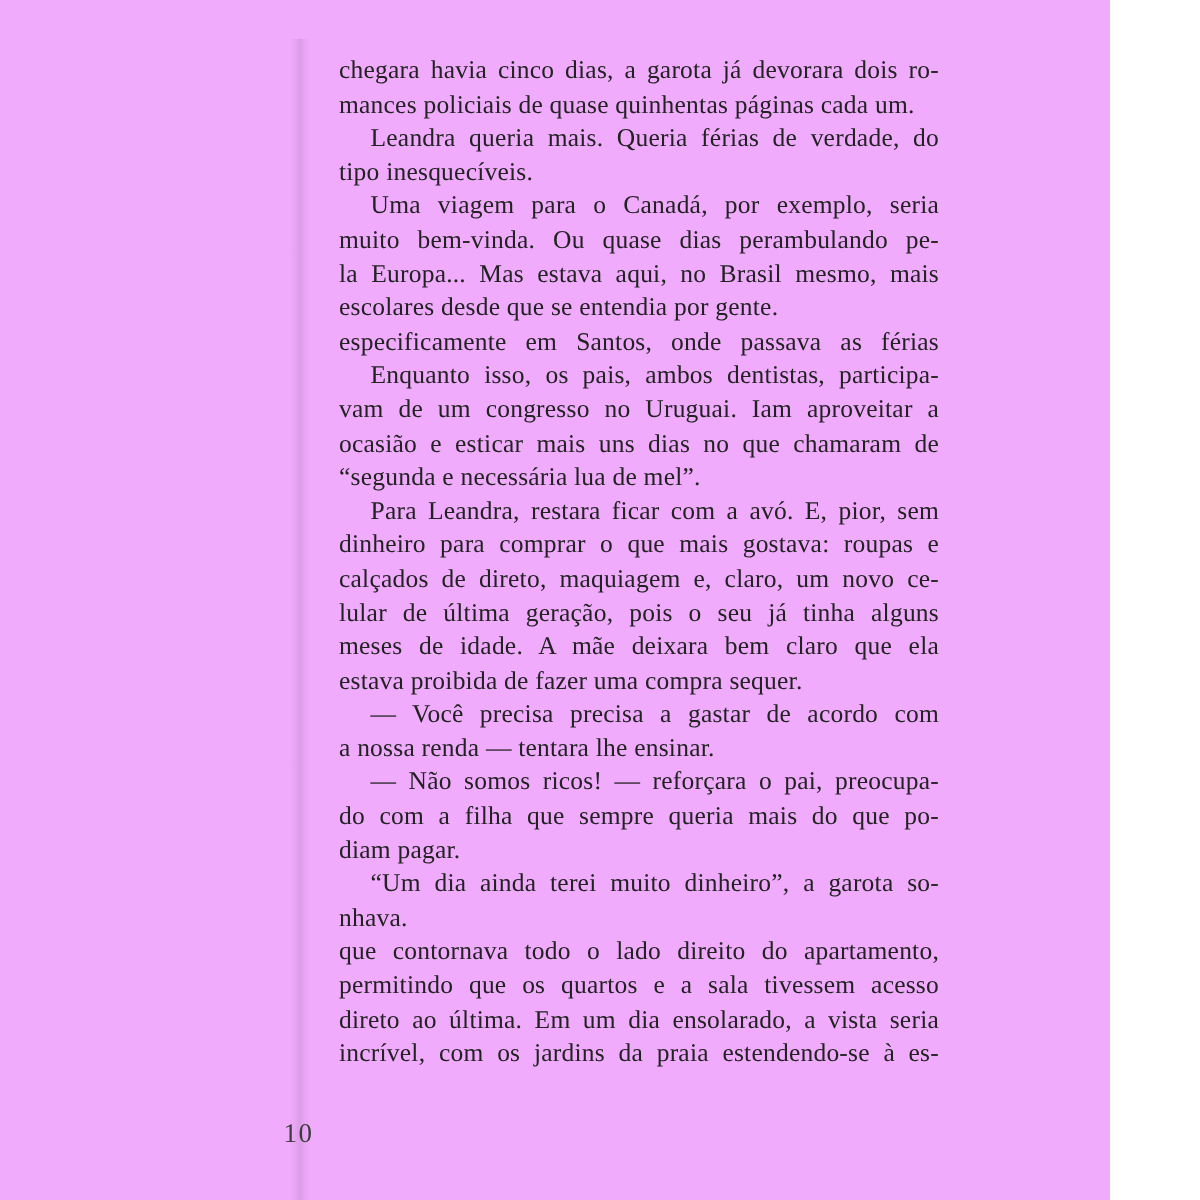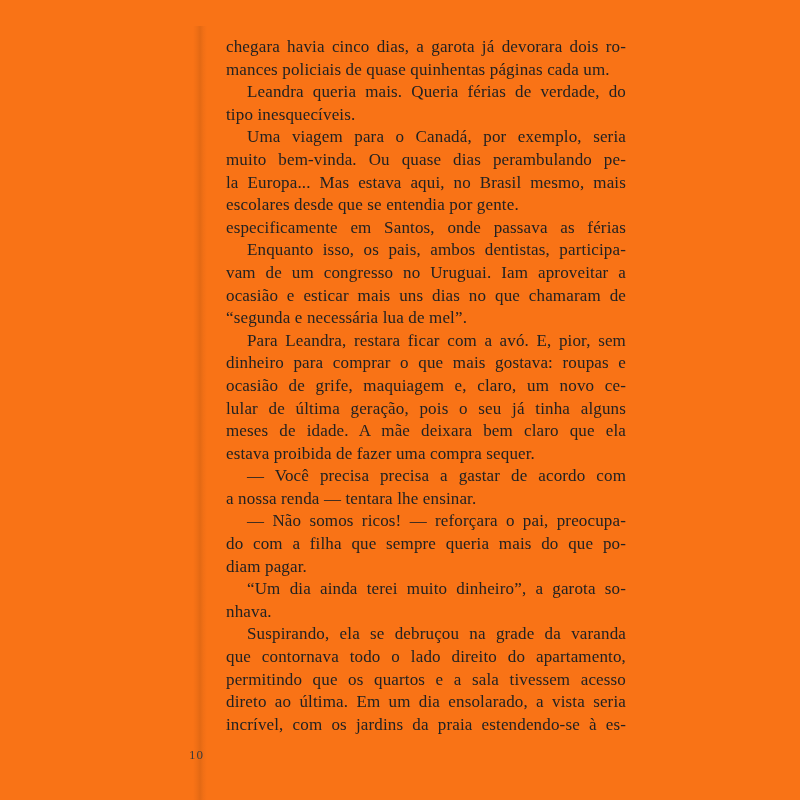--- a/index.html
+++ b/index.html
@@ -9,9 +9,9 @@
   }
   .page {
     position: relative;
-    width: 800px;
+    width: 740px;
     height: 800px;
-    background: #f97316;
+    background: #f0abfc;
     overflow: hidden;
     font-family: "Liberation Serif", serif;
   }

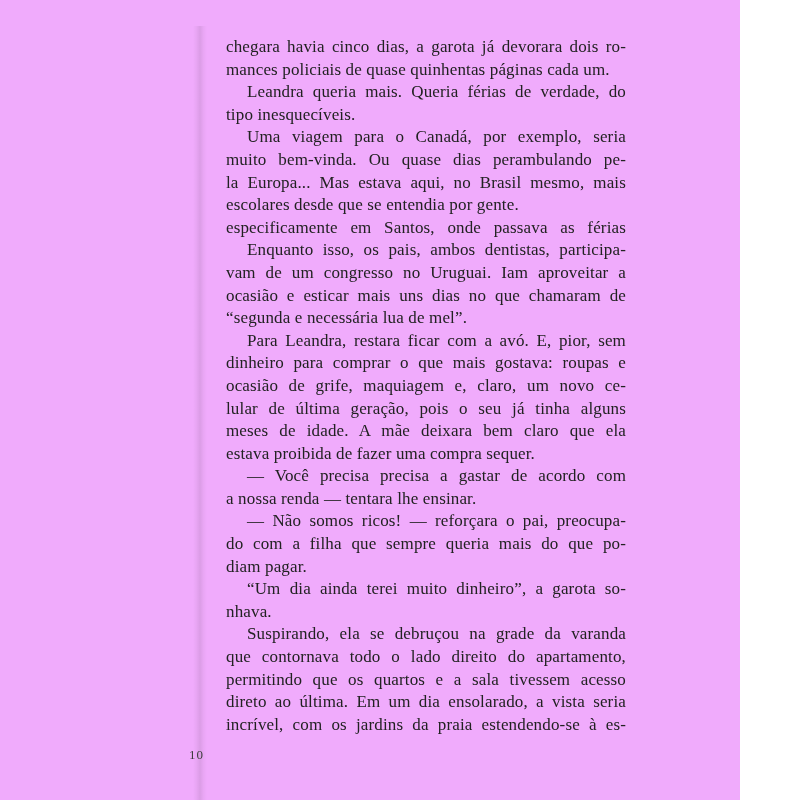--- a/index.html
+++ b/index.html
@@ -82,7 +82,7 @@
     <div class="ln end">“segunda e necessária lua de mel”.</div>
     <div class="ln ind">Para Leandra, restara ficar com a avó. E, pior, sem</div>
     <div class="ln">dinheiro para comprar o que mais gostava: roupas e</div>
-    <div class="ln">ocasião de grife, maquiagem e, claro, um novo ce-</div>
+    <div class="ln">calçados de direto, maquiagem e, claro, um novo ce-</div>
     <div class="ln">lular de última geração, pois o seu já tinha alguns</div>
     <div class="ln">meses de idade. A mãe deixara bem claro que ela</div>
     <div class="ln end">estava proibida de fazer uma compra sequer.</div>

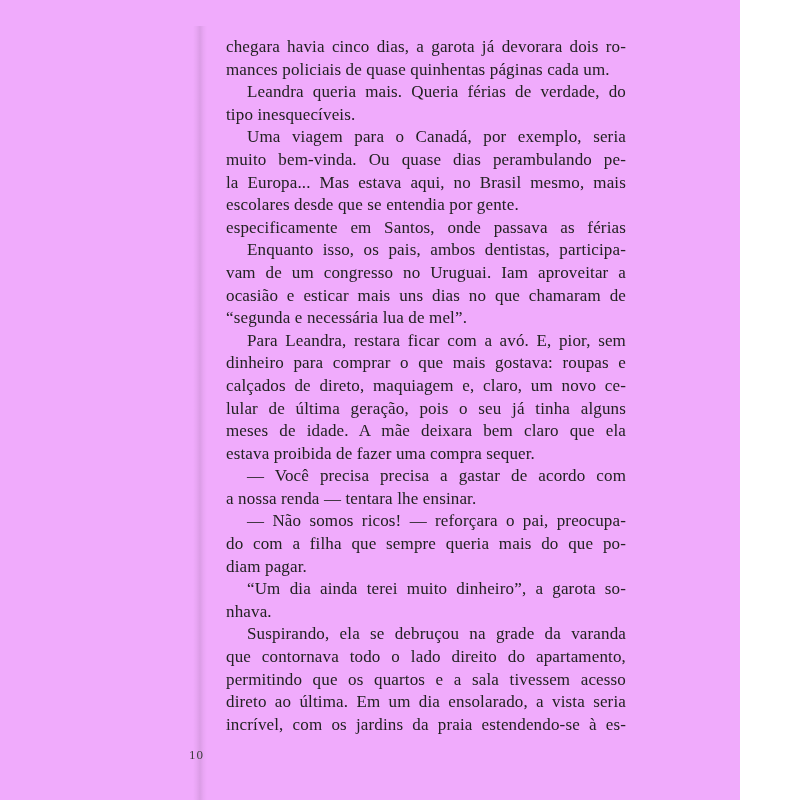--- a/index.html
+++ b/index.html
@@ -93,7 +93,6 @@
     <div class="ln end">diam pagar.</div>
     <div class="ln ind">“Um dia ainda terei muito dinheiro”, a garota so-</div>
     <div class="ln end">nhava.</div>
-    <div class="ln ind">Suspirando, ela se debruçou na grade da varanda</div>
     <div class="ln">que contornava todo o lado direito do apartamento,</div>
     <div class="ln">permitindo que os quartos e a sala tivessem acesso</div>
     <div class="ln">direto ao última. Em um dia ensolarado, a vista seria</div>

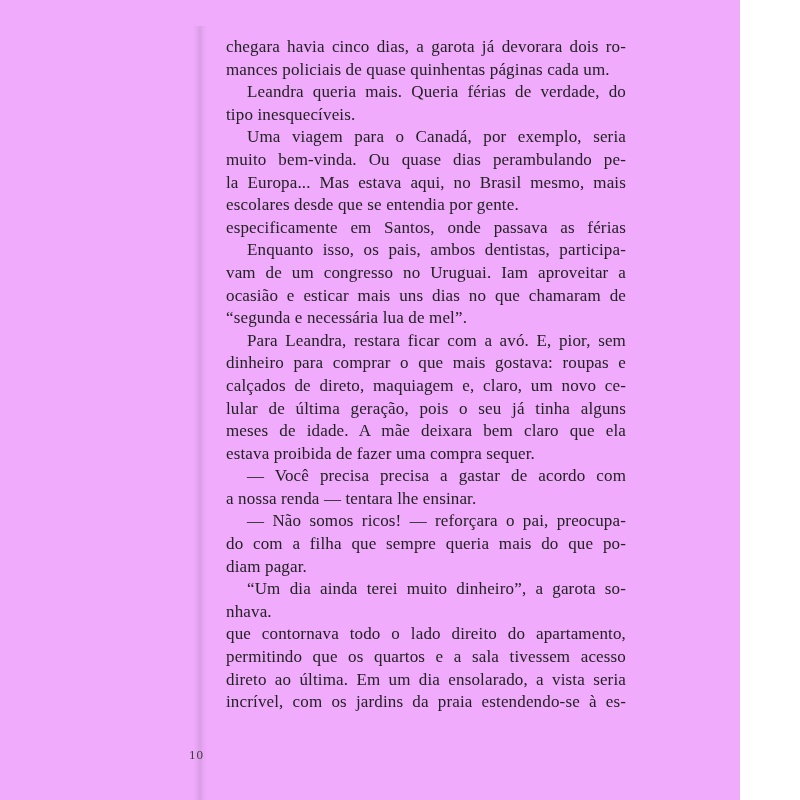--- a/index.html
+++ b/index.html
@@ -54,7 +54,7 @@
     position: absolute;
     left: 189px;
     top: 746px;
-    font-size: 13px;
+    font-size: 18px;
     line-height: 18px;
     color: #3c3c3c;
     letter-spacing: 1px;

